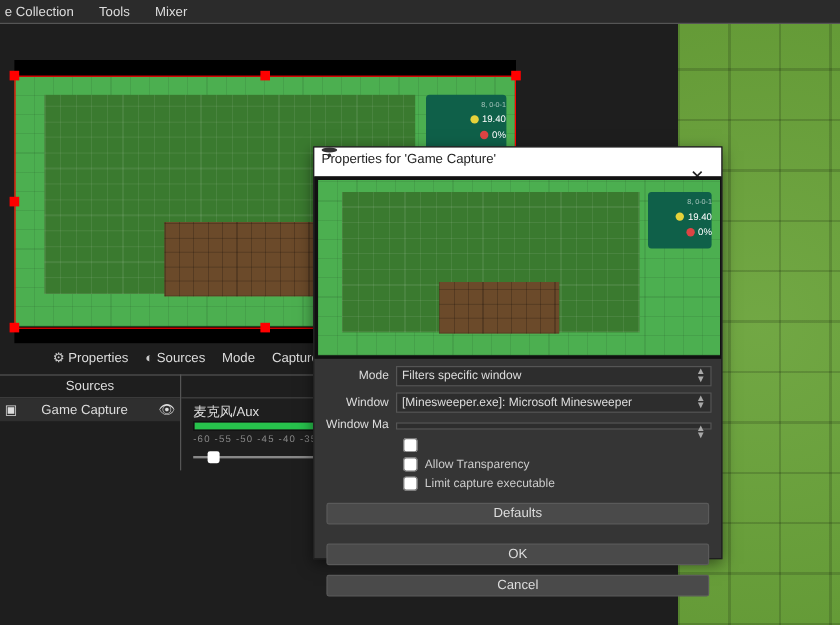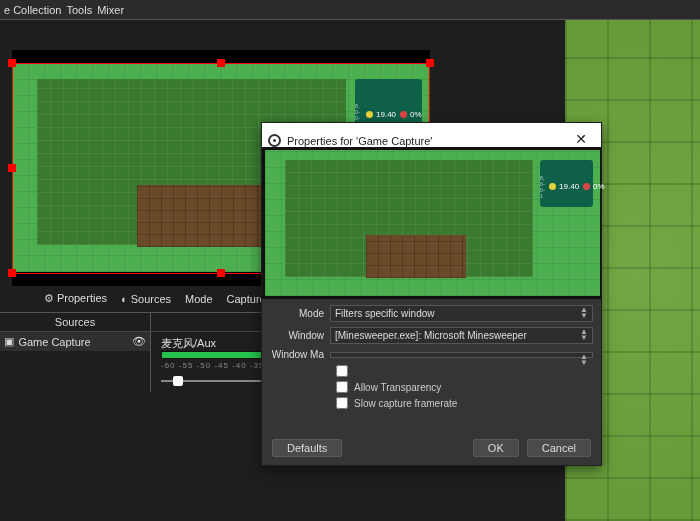--- a/index.html
+++ b/index.html
@@ -20,7 +20,7 @@
     display: flex;
     align-items: center;
     padding-left: 4px;
-    gap: 5px;
+    gap: 21px;
     font-size: 11px;
   }
   .menubar span { color: #ddd; }

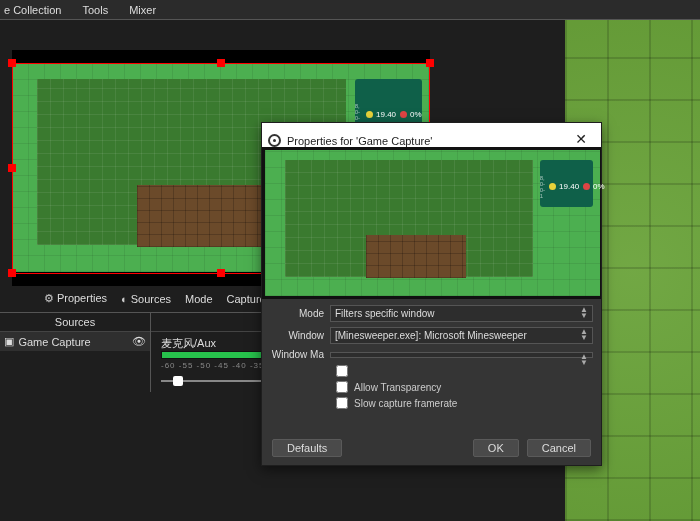--- a/index.html
+++ b/index.html
@@ -86,8 +86,8 @@
     width: 16%; height: 32%;
     background: #0f6049;
     border-radius: 3px;
-    display: flex; flex-direction: row;
-    align-items: center;
+    display: flex; flex-direction: column;
+    align-items: flex-end;
     padding-top: 6px; gap: 4px;
     font-size: 8px; color: #fff;
   }

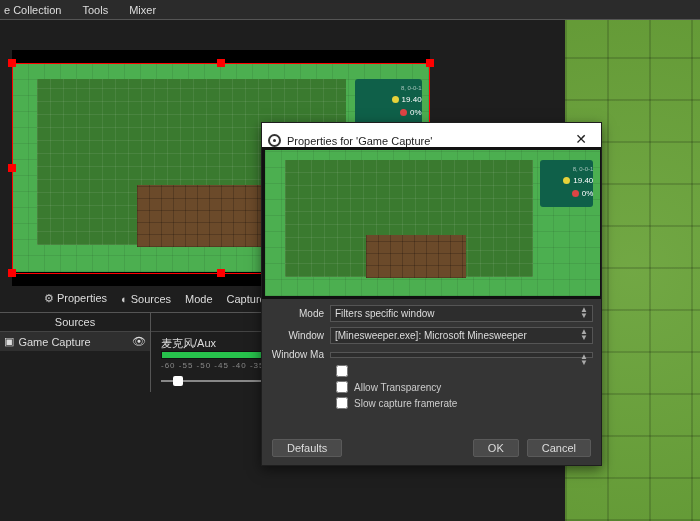--- a/index.html
+++ b/index.html
@@ -177,9 +177,10 @@
     height:24px;
     background:#fff;
     color:#222;
-    display:flex; align-items:flex-end;
+    display:flex; align-items:flex-start;
     padding:0 6px;
     font-size:11px;
+    flex-direction:column;
   }
   .dlg-title .close {
     margin-left:auto;

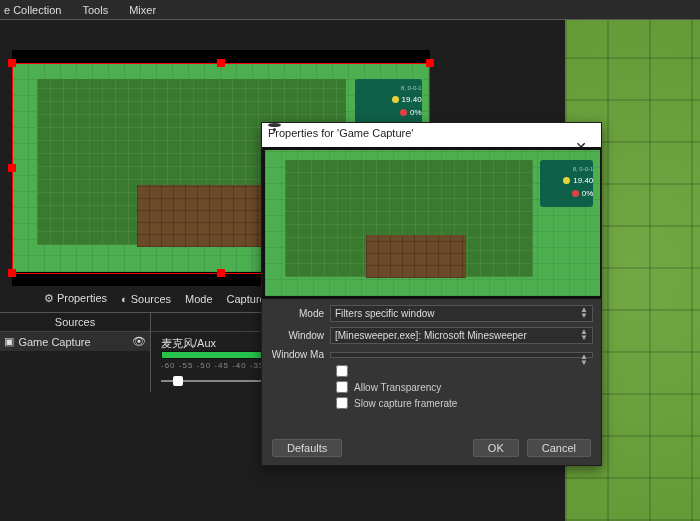--- a/index.html
+++ b/index.html
@@ -303,7 +303,7 @@
     <div class="panel-title">Sources</div>
     <div class="src-row">
       <span class="ico">▣</span>
-      <span style="margin-left:4px">Game Capture</span>
+      <span style="margin-left:20px">Game Capture</span>
       <span class="eye">👁</span>
     </div>
   </div>

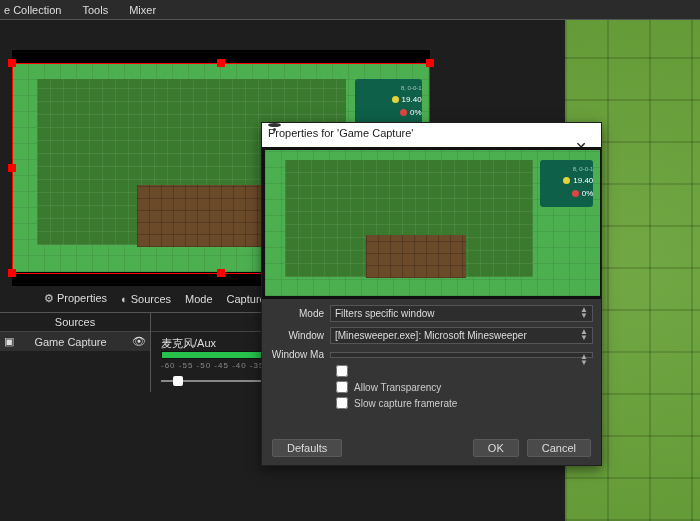--- a/index.html
+++ b/index.html
@@ -377,7 +377,7 @@
     </label>
     <label class="fcheck">
       <input type="checkbox" style="">
-        <span>Slow capture framerate</span>
+        <span>Limit capture executable</span>
     </label>
   </div>
   <div class="dlg-buttons">

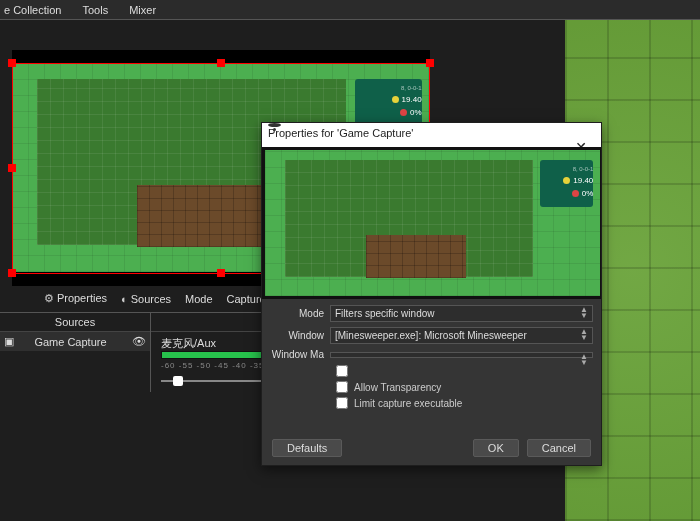--- a/index.html
+++ b/index.html
@@ -235,6 +235,7 @@
     display:flex;
     padding:6px 10px 8px 10px;
     gap:8px;
+    flex-direction:column;
   }
   .btn {
     background:#4a4a4a;

